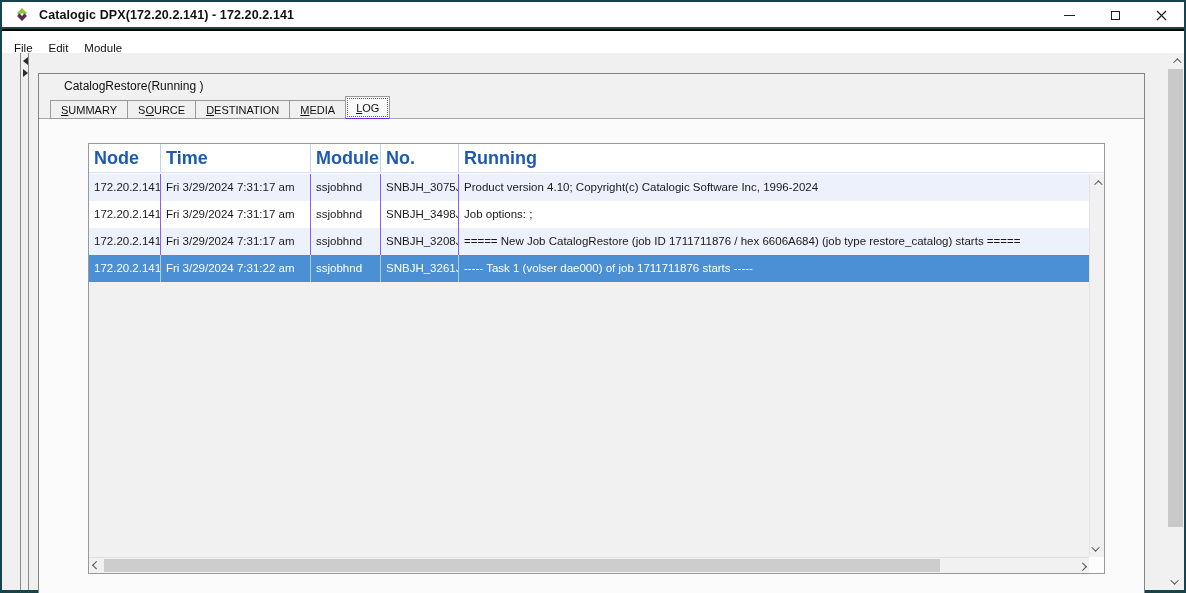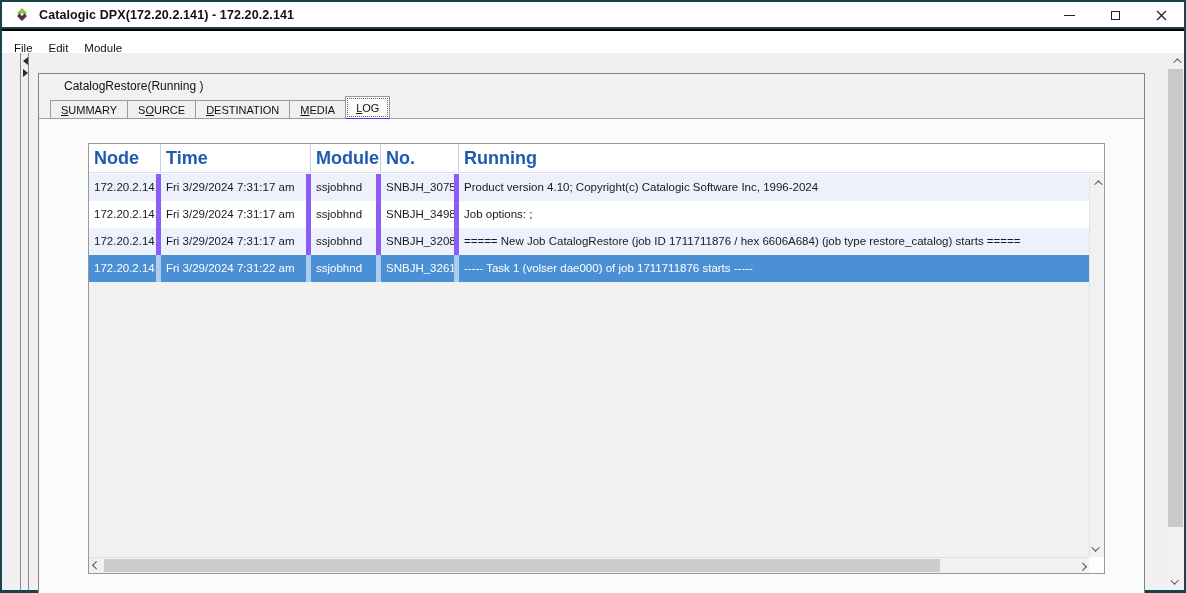--- a/index.html
+++ b/index.html
@@ -72,7 +72,7 @@
 
   .tbody { position:absolute; left:0; top:30px; right:15px; bottom:16px; background:#f1f1f1; }
   .row { height:27px; display:flex; font-size:11.5px; color:#1a1a1a; }
-  .row .td { line-height:27px; padding-left:5px; border-right:5px solid #8b5cf6; overflow:hidden; white-space:nowrap; }
+  .row .td { line-height:27px; padding-left:5px; border-right:1px solid #8b5cf6; overflow:hidden; white-space:nowrap; }
   .row .td.c-msg { border-right:none; }
   .row.tint { background:#edf1fb; }
   .row.plain { background:#ffffff; }

